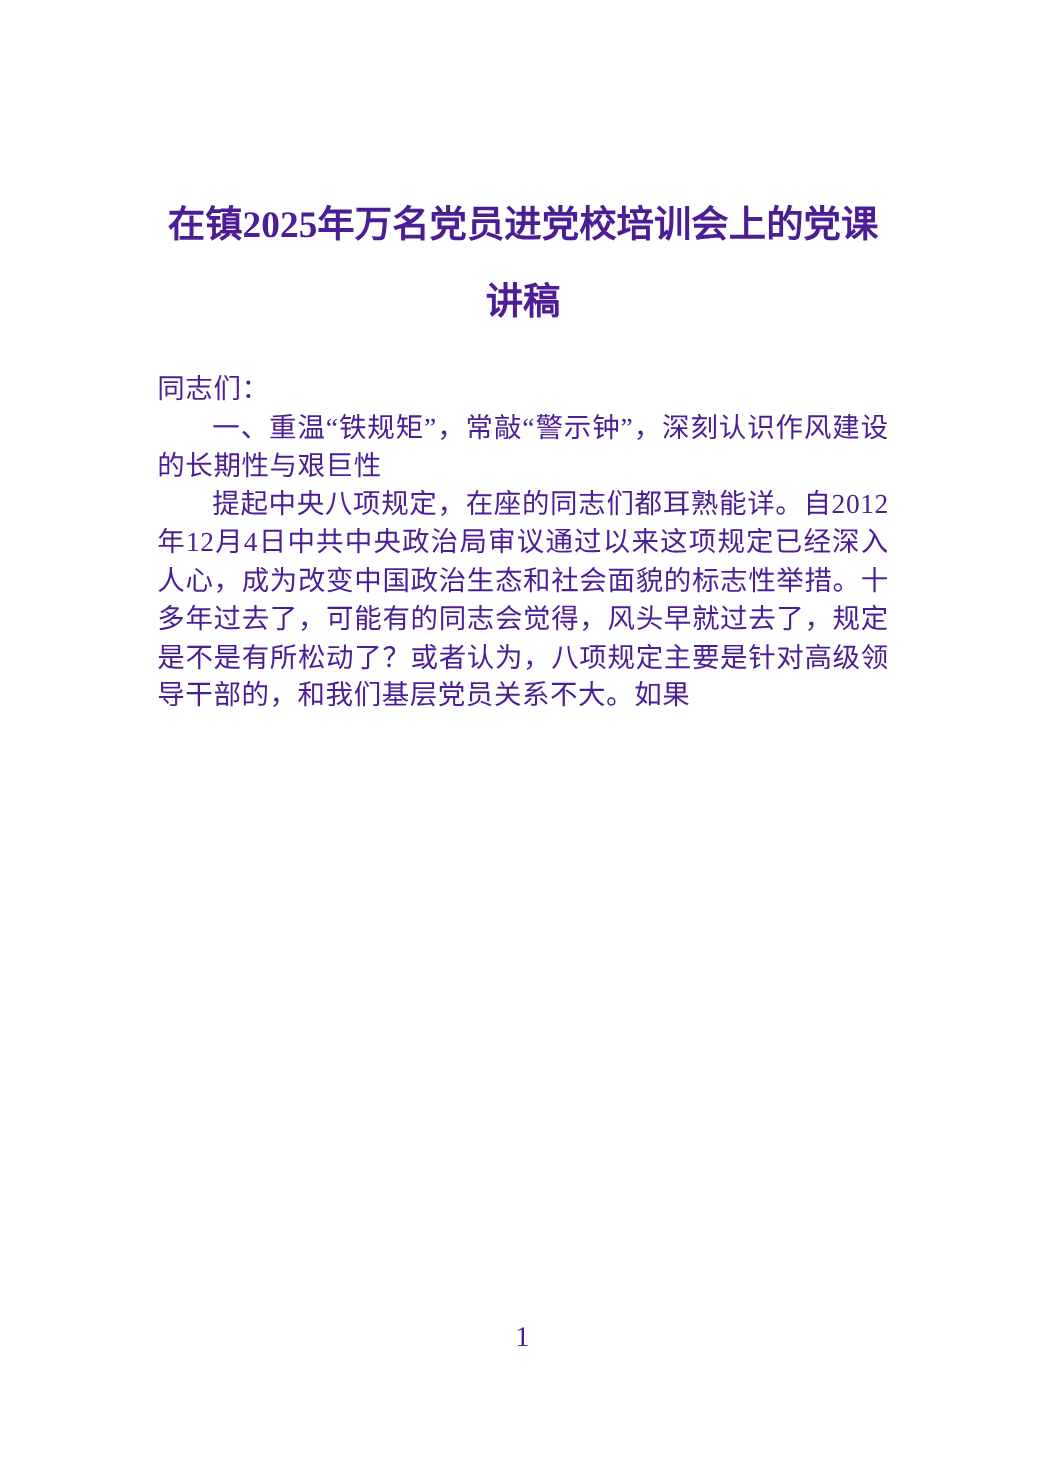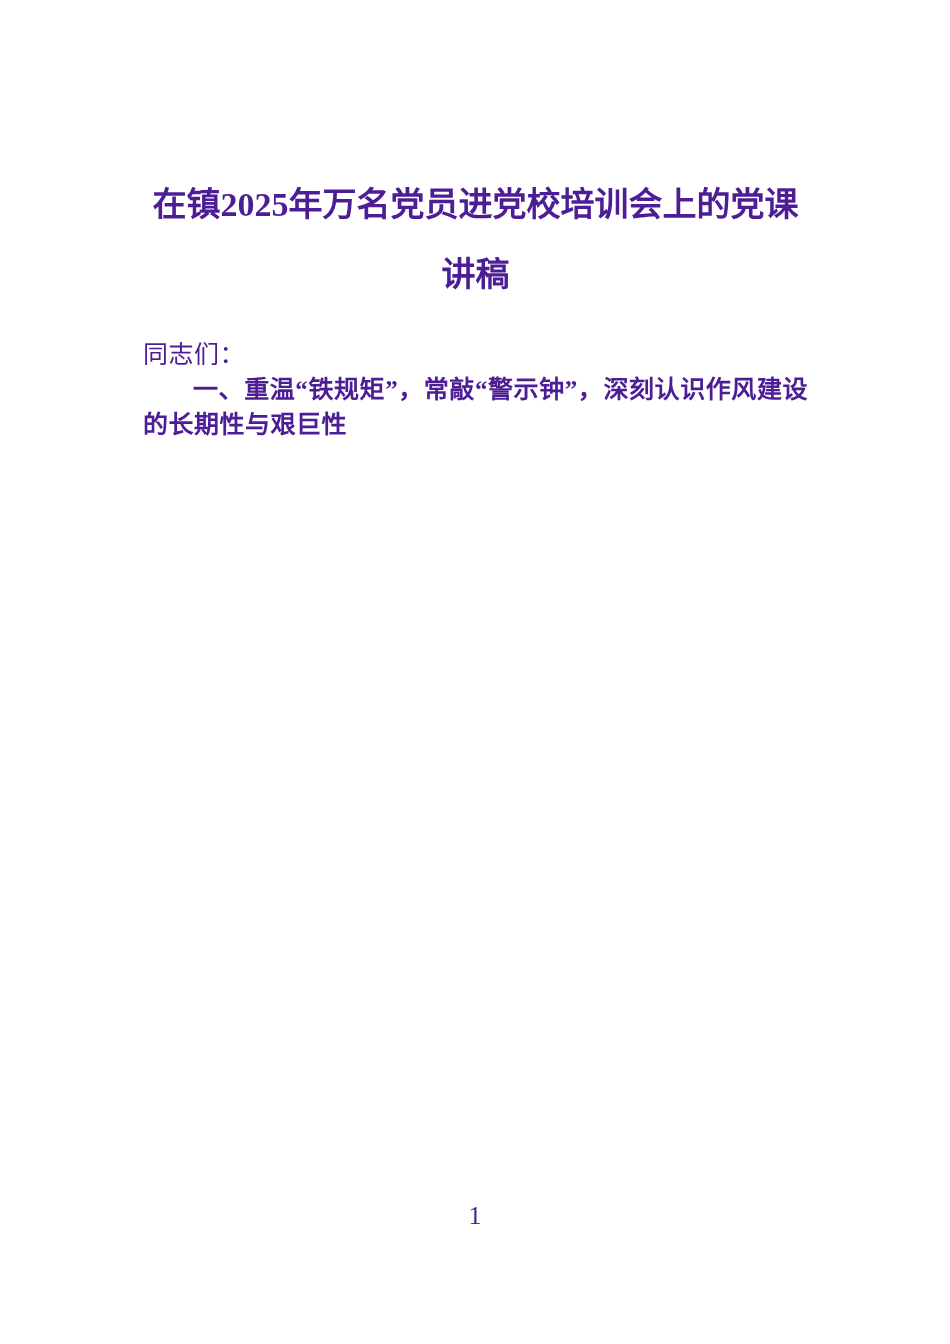--- a/index.html
+++ b/index.html
@@ -40,7 +40,7 @@
     font-family: Liberation Serif, serif;
   }
   .doc-body p.section-heading {
-    font-weight: 700;
+    font-weight: 400;
   }
   .page-number {
     position: absolute;

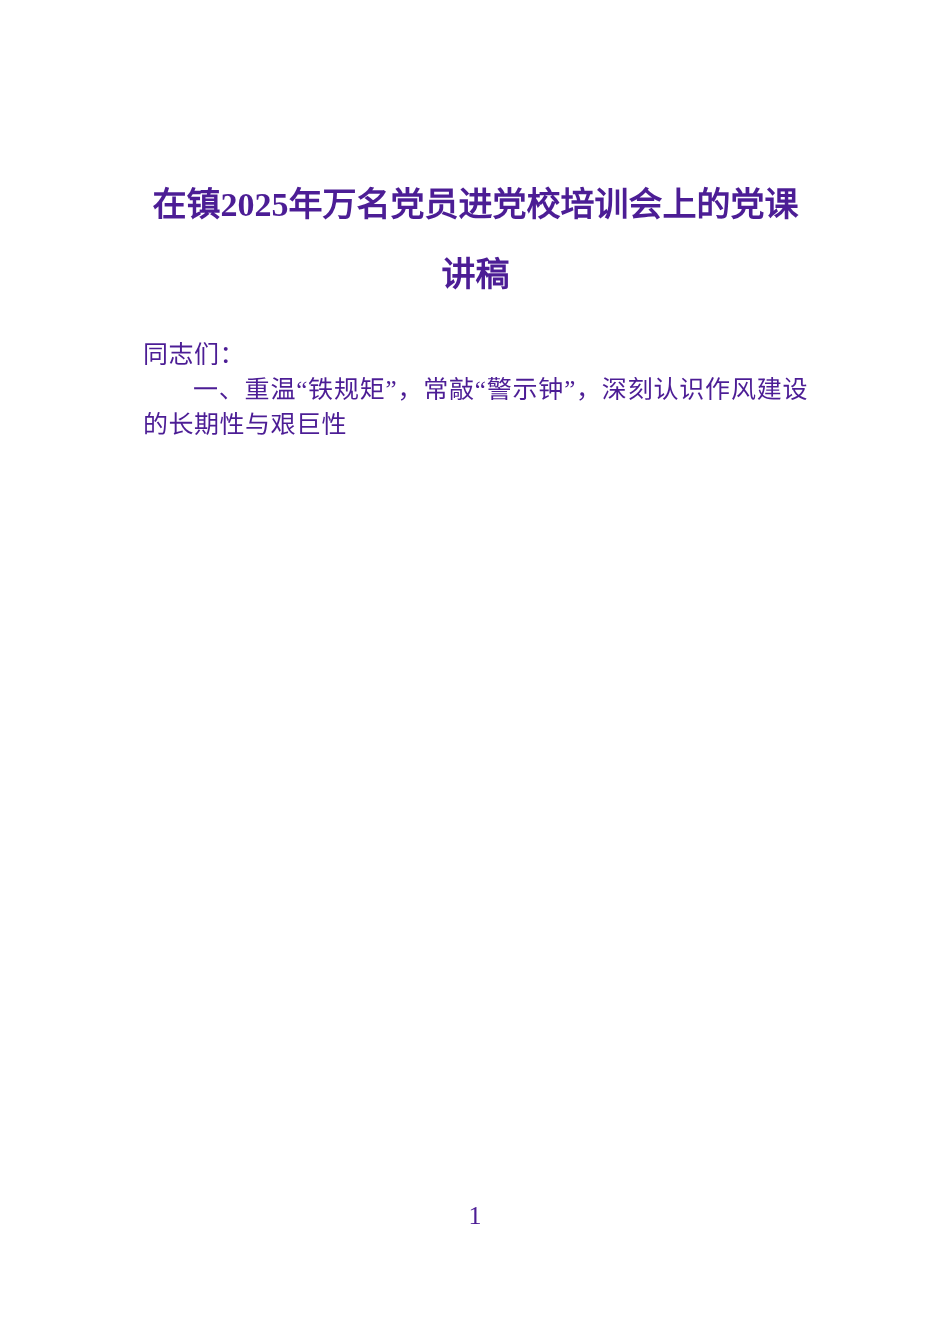--- a/index.html
+++ b/index.html
@@ -68,6 +68,7 @@
 
     <p class="section-heading">一、重温“铁规矩”，常敲“警示钟”，深刻认识作风建设的长期性与艰巨性</p>
 
+    <p>提起中央八项规定，在座的同志们都耳熟能详。自2012年12月4日中共中央政治局审议通过以来这项规定已经深入人心，成为改变中国政治生态和社会面貌的标志性举措。十多年过去了，可能有的同志会觉得，风头早就过去了，规定是不是有所松动了？或者认为，八项规定主要是针对高级领导干部的，和我们基层党员关系不大。如果</p>
 
   </div>
 

